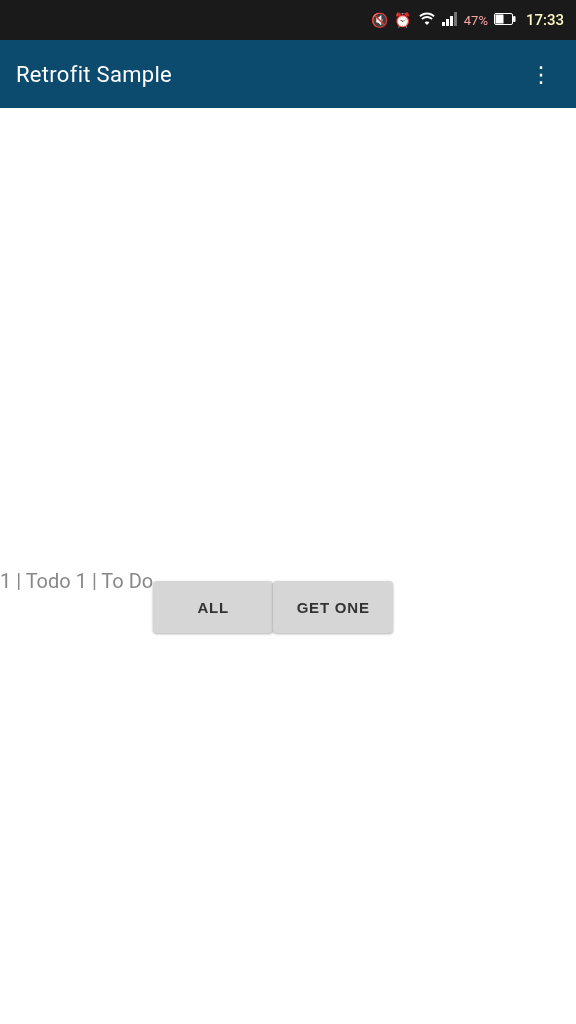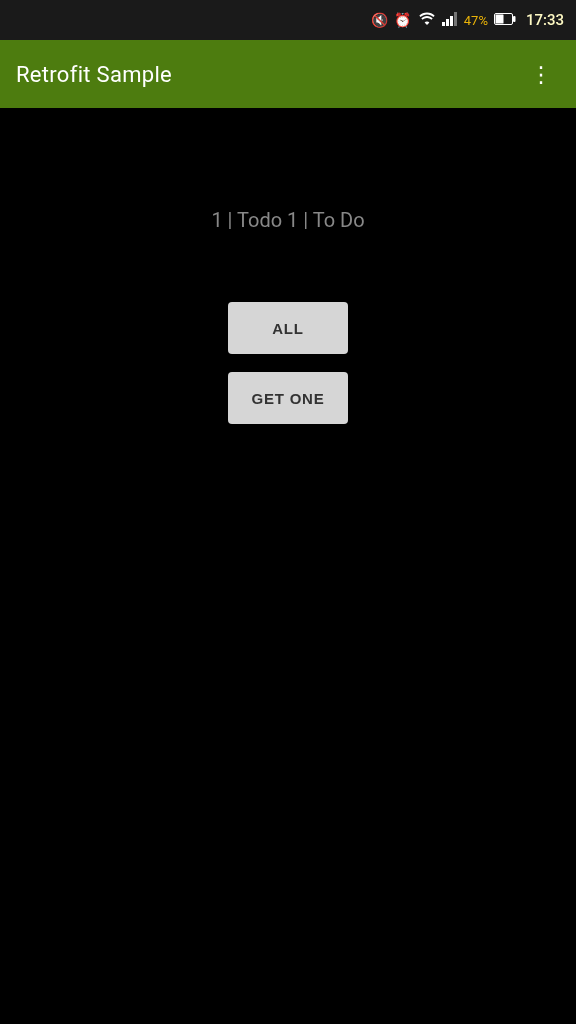--- a/index.html
+++ b/index.html
@@ -47,7 +47,7 @@
     }
 
     .battery-percent {
-      color: #eab308;
+      color: #fca5a5;
       font-size: 13px;
     }
 

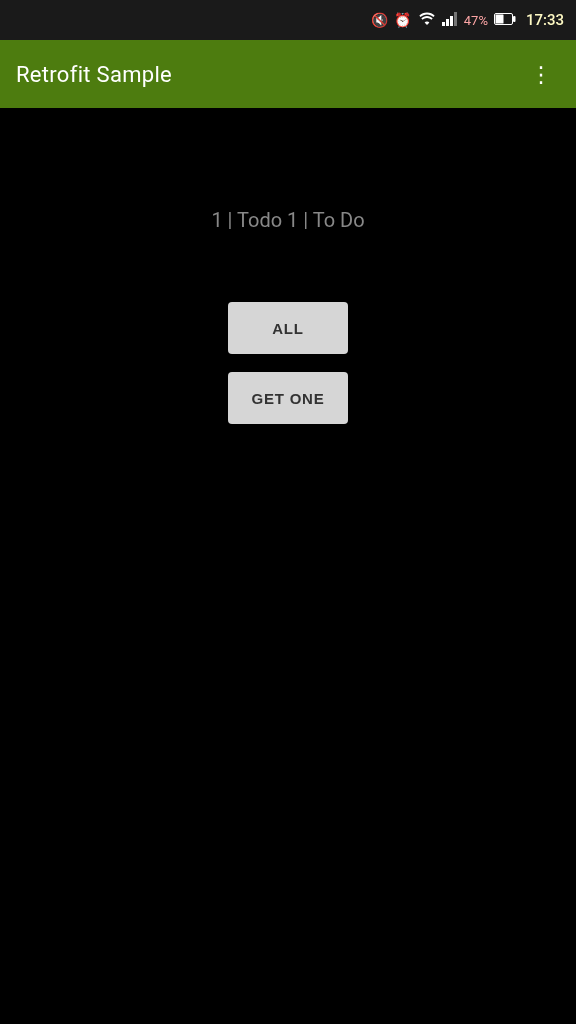--- a/index.html
+++ b/index.html
@@ -55,7 +55,7 @@
     .app-bar {
       width: 100%;
       height: 68px;
-      background-color: #4d7c0f;
+      background-color: #0c4a6e;
       display: flex;
       align-items: center;
       justify-content: space-between;

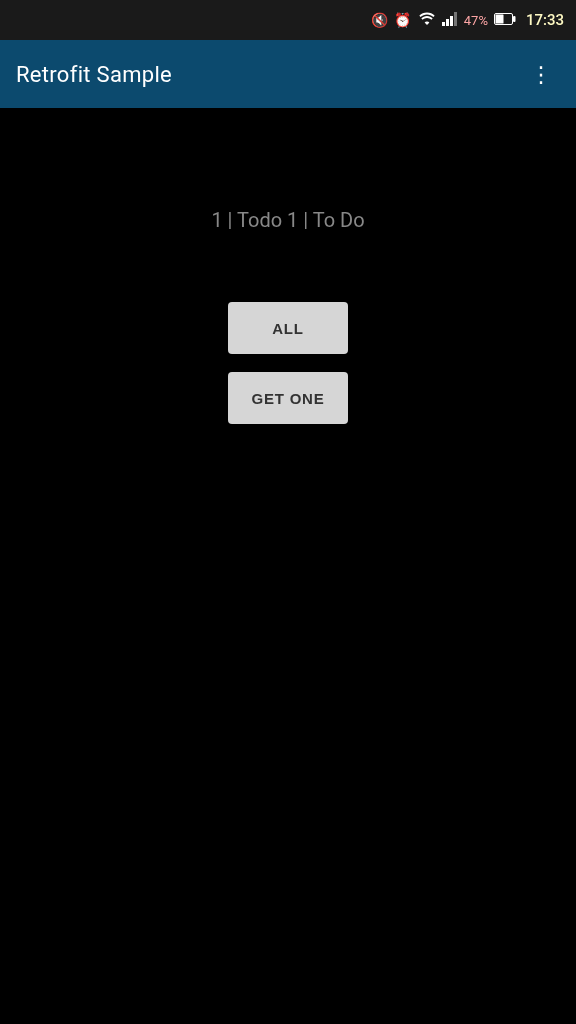--- a/index.html
+++ b/index.html
@@ -81,9 +81,9 @@
     .main-content {
       width: 100%;
       height: calc(1024px - 40px - 68px);
-      background-color: #000000;
+      background-color: #ffffff;
       display: flex;
-      flex-direction: column;
+      flex-direction: row;
       align-items: center;
       padding-top: 100px;
     }

